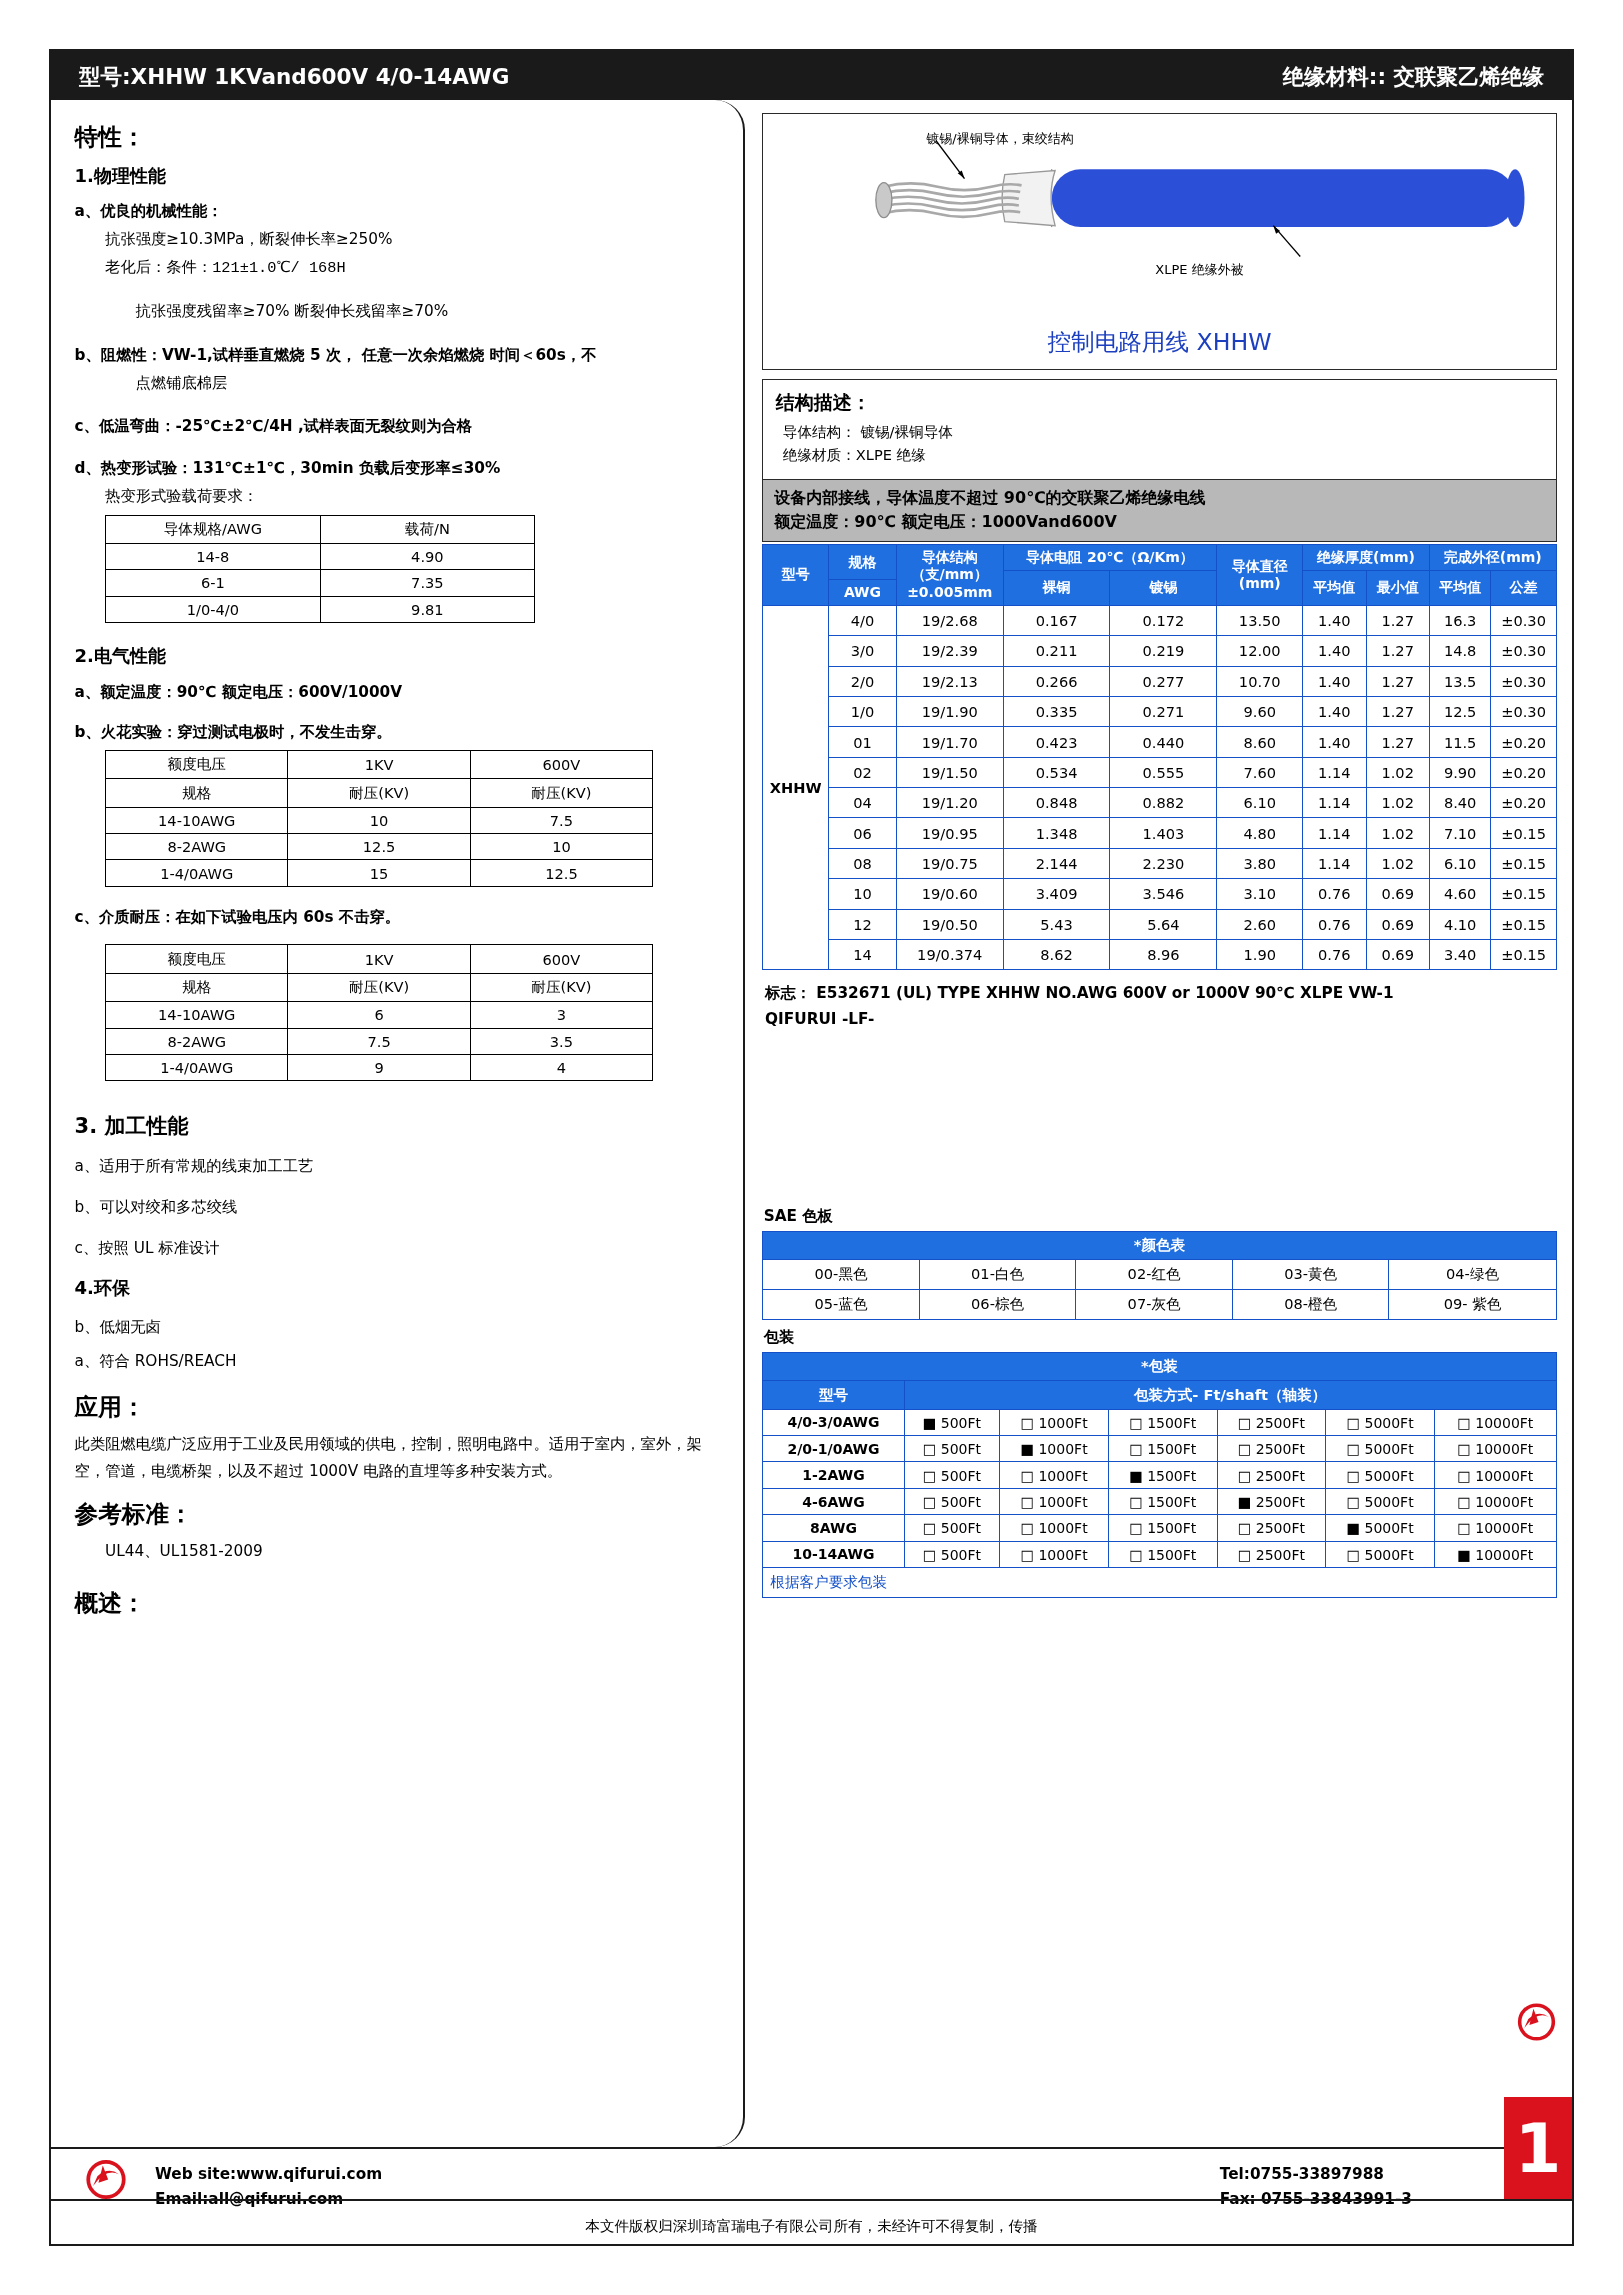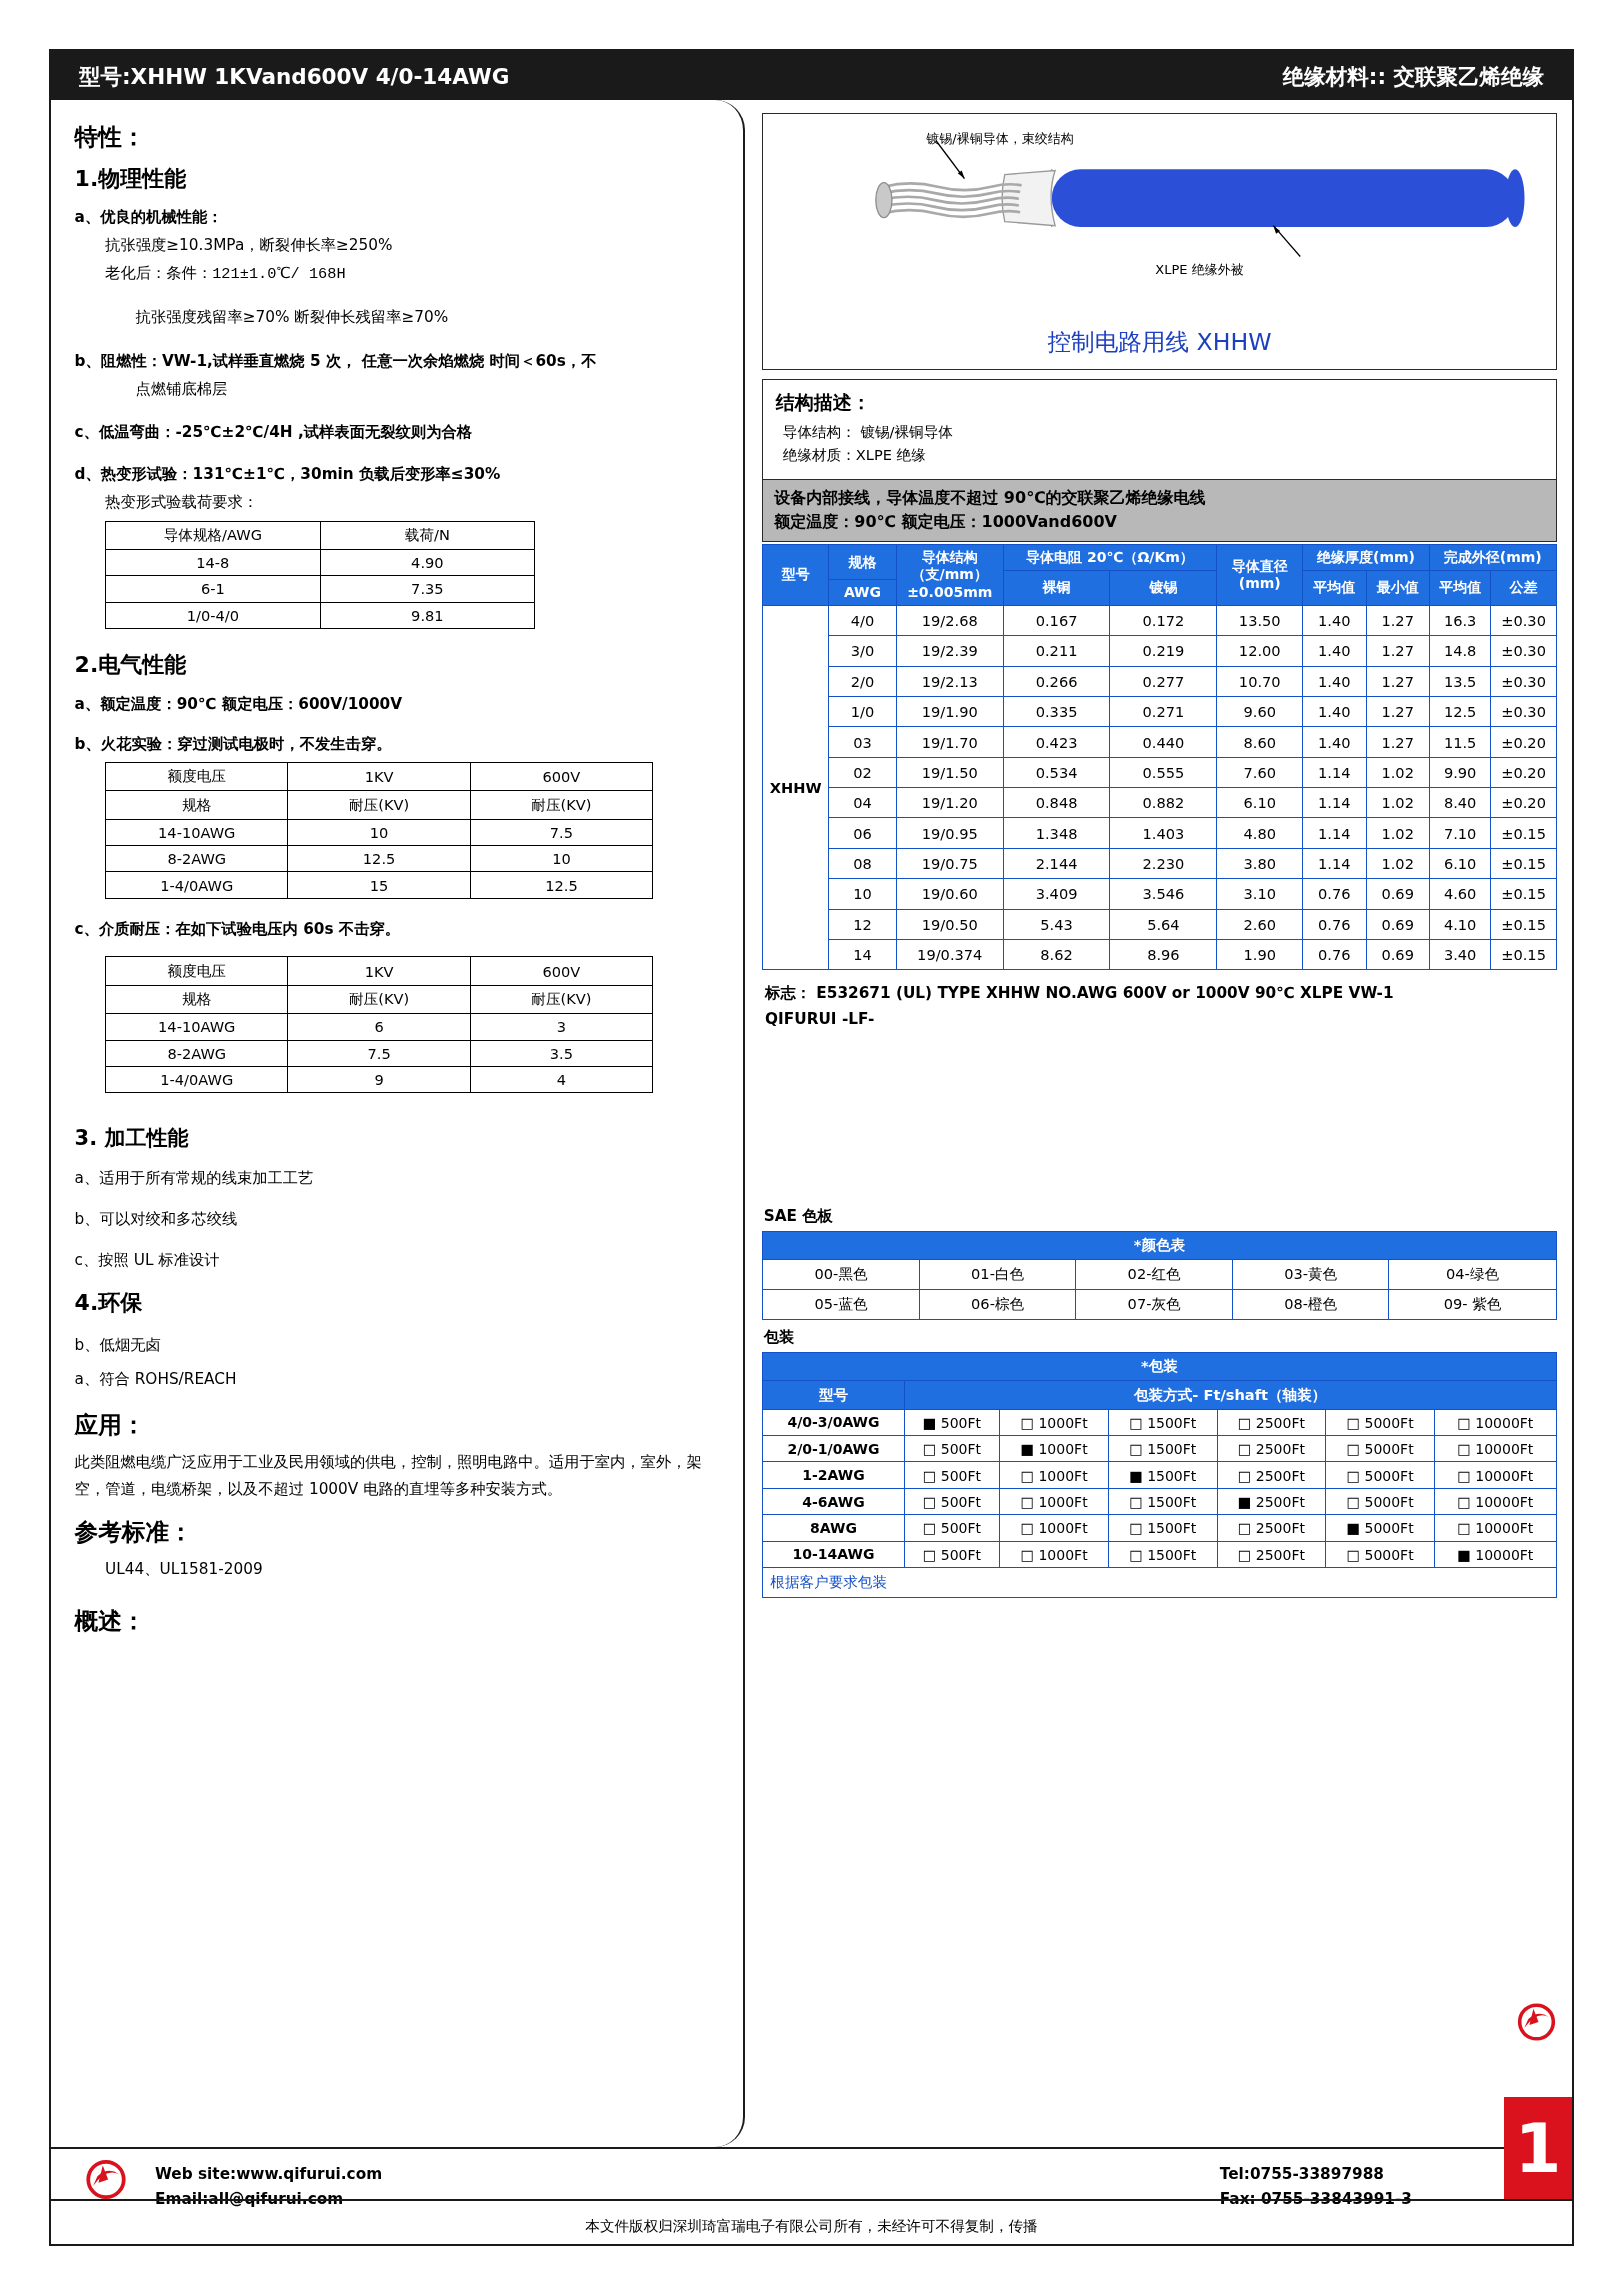--- a/index.html
+++ b/index.html
@@ -24,7 +24,7 @@
   .col-right{position:absolute;left:696px;top:49px;right:0;bottom:97px;box-sizing:border-box;padding:12.5px 15.3px 0 15.3px;}
   
   .t-h1{font-size:23.6px;font-weight:bold;margin:2.8px 0 8.3px 0;font-family:"DejaVu Sans",sans-serif;}
-  .t-h2{font-size:22px;font-weight:bold;margin:11px 0 9.7px 0;}
+  .t-h2{font-size:18px;font-weight:bold;margin:11px 0 9.7px 0;}
   .t-b{font-size:15.3px;font-weight:bold;margin:12.5px 0 4.2px 0;line-height:1.5;}
   .t-p{font-size:15.3px;margin:4.2px 0 4.2px 0;line-height:1.6;}
   .indent1{margin-left:30.5px;}

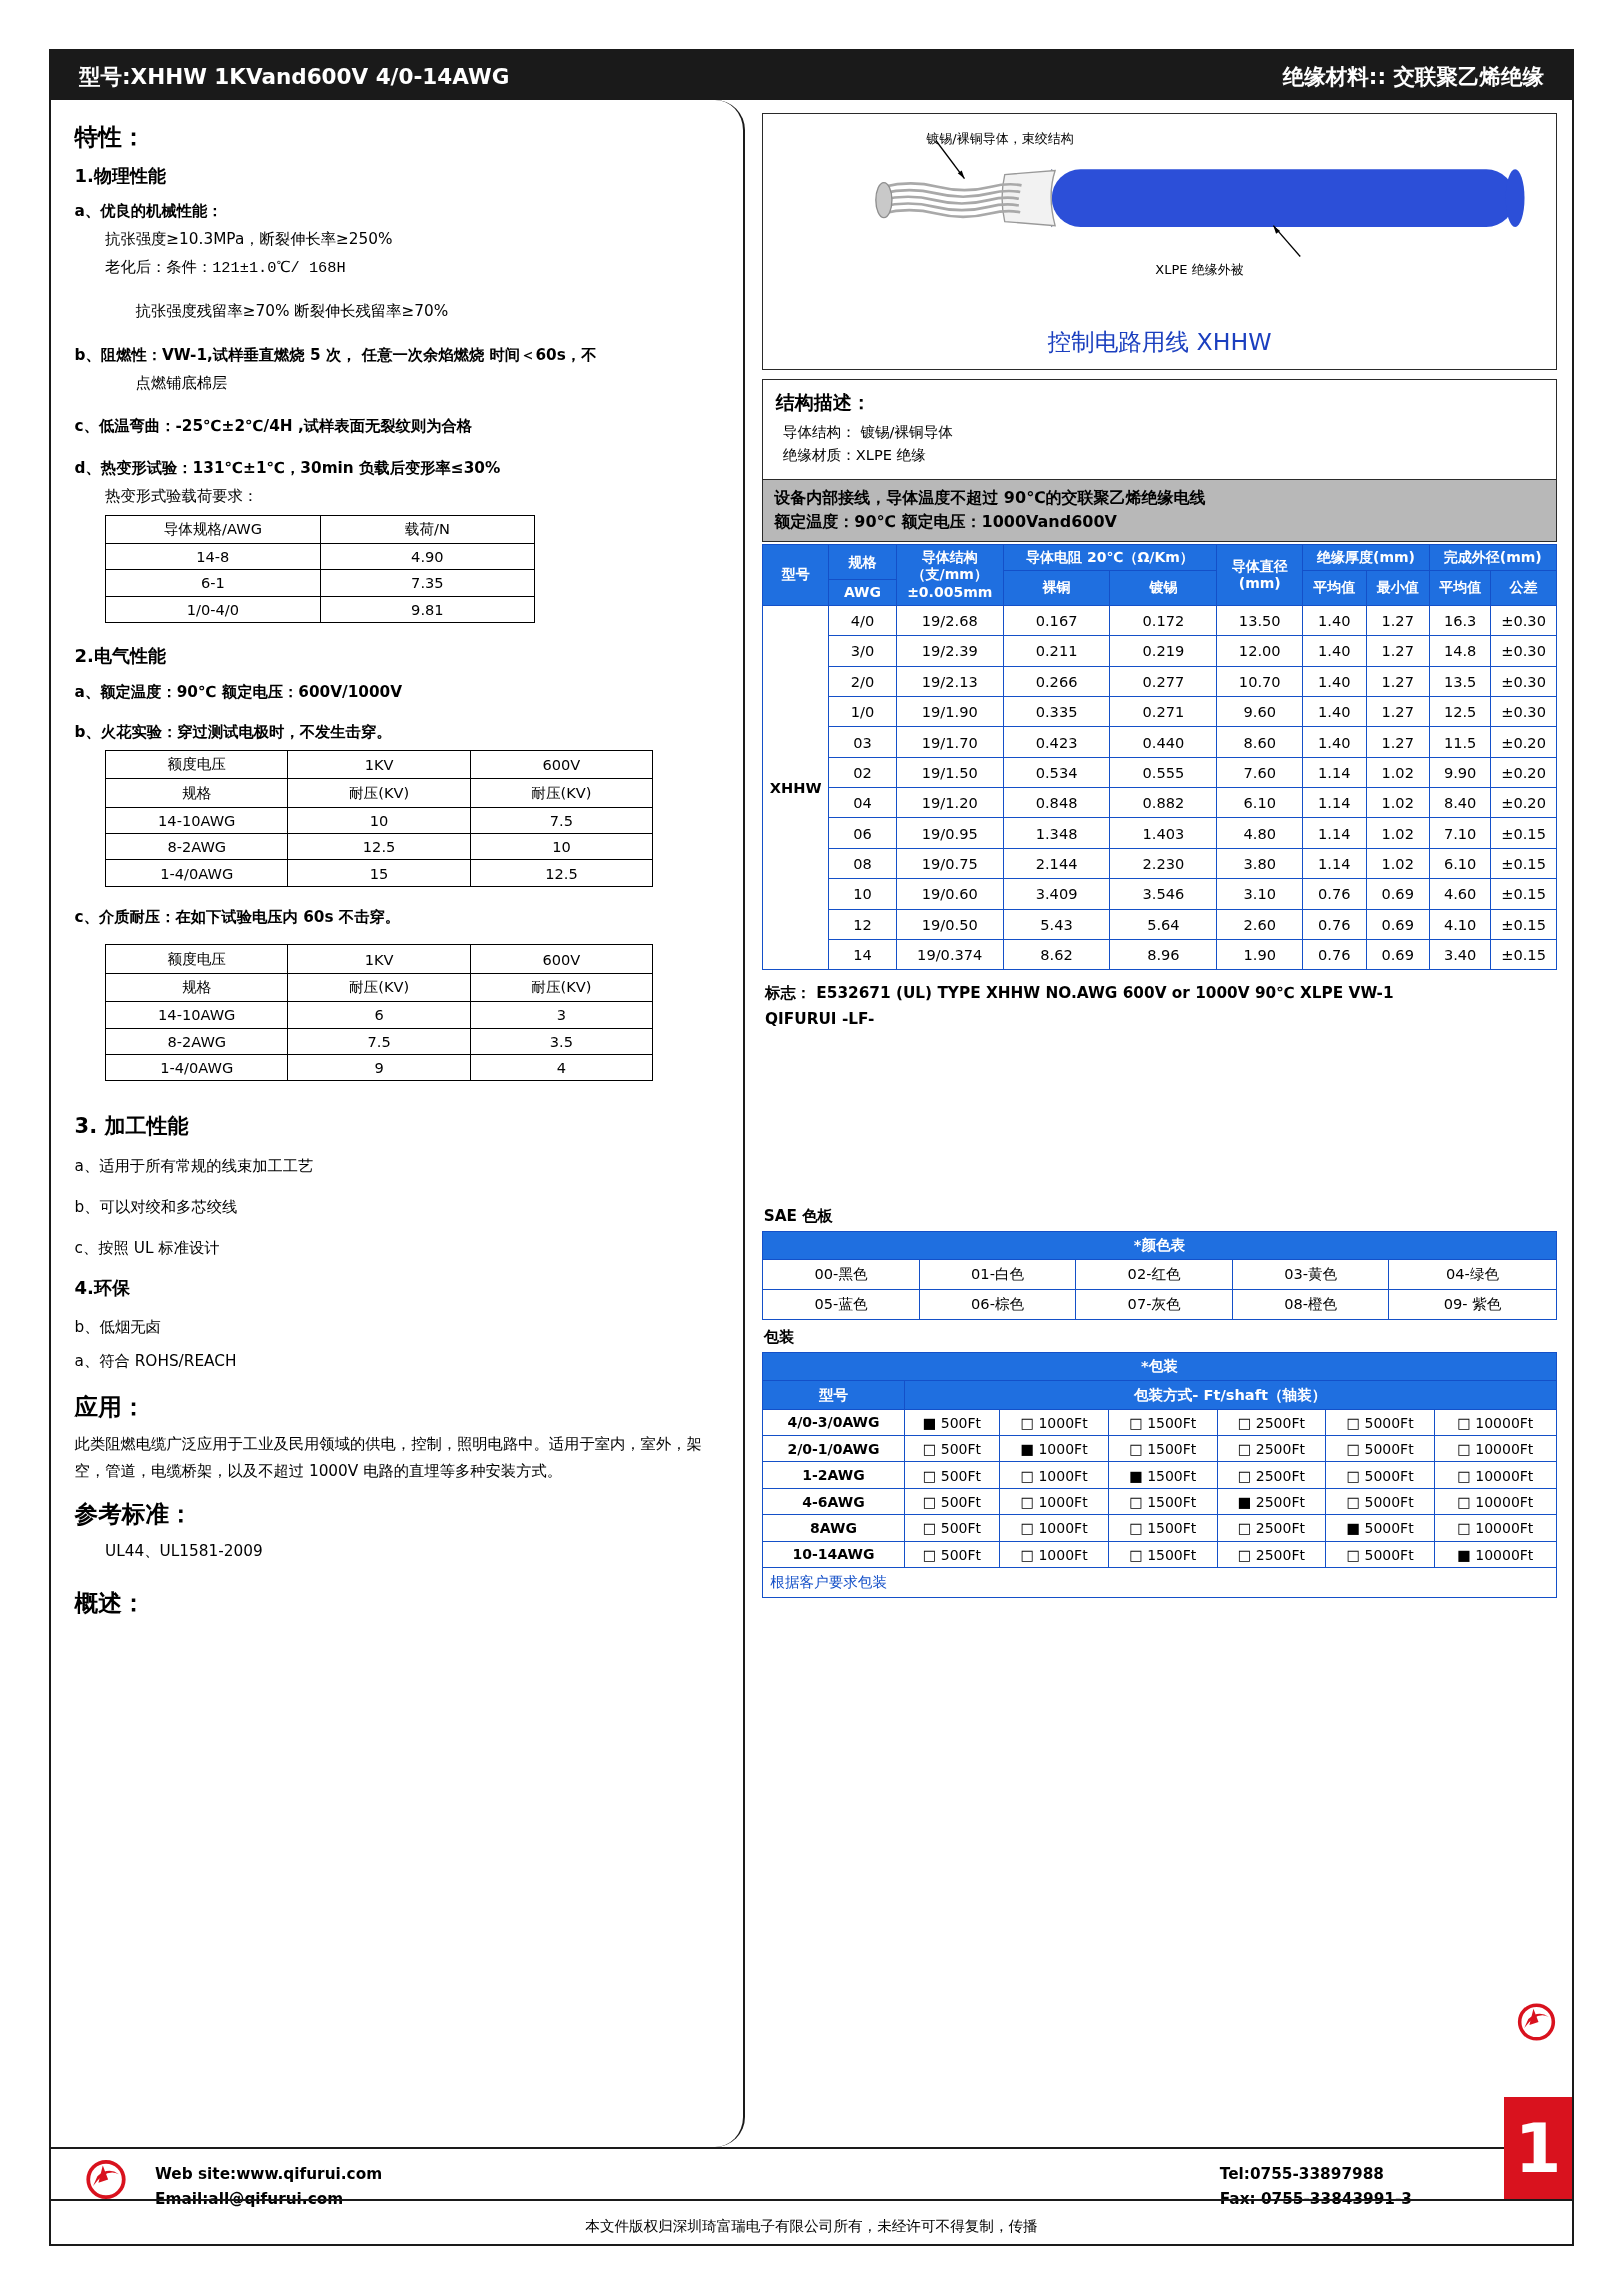--- a/index.html
+++ b/index.html
@@ -318,7 +318,7 @@
               <td>±0.30</td>
             </tr>
             <tr>
-              <td>03</td>
+              <td>01</td>
               <td>19/1.70</td>
               <td>0.423</td>
               <td>0.440</td>

